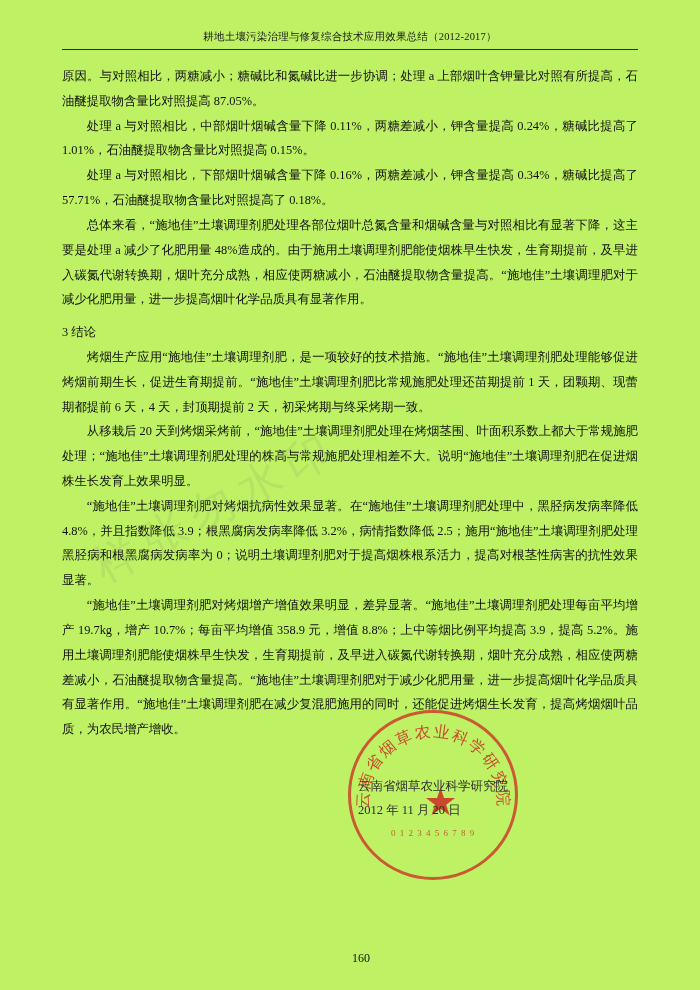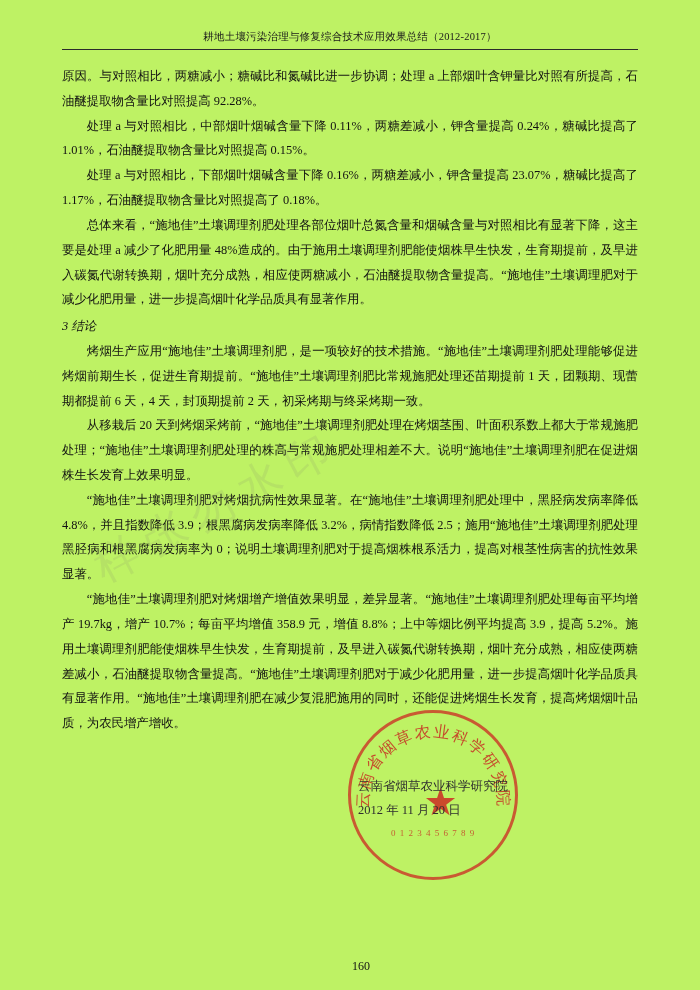--- a/index.html
+++ b/index.html
@@ -157,7 +157,7 @@
     <div class="header">耕地土壤污染治理与修复综合技术应用效果总结（2012-2017）</div>
 
     <div class="body-text">
-      <p class="para noindent">原因。与对照相比，两糖减小；糖碱比和氮碱比进一步协调；处理 a 上部烟叶含钾量比对照有所提高，石油醚提取物含量比对照提高 92.28%。</p>
+      <p class="para noindent">原因。与对照相比，两糖减小；糖碱比和氮碱比进一步协调；处理 a 上部烟叶含钾量比对照有所提高，石油醚提取物含量比对照提高 87.05%。</p>
       <p class="para">处理 a 与对照相比，中部烟叶烟碱含量下降 0.11%，两糖差减小，钾含量提高 0.24%，糖碱比提高了 1.01%，石油醚提取物含量比对照提高 0.15%。</p>
       <p class="para">处理 a 与对照相比，下部烟叶烟碱含量下降 0.16%，两糖差减小，钾含量提高 23.07%，糖碱比提高了 1.17%，石油醚提取物含量比对照提高了 0.18%。</p>
       <p class="para">总体来看，“施地佳”土壤调理剂肥处理各部位烟叶总氮含量和烟碱含量与对照相比有显著下降，这主要是处理 a 减少了化肥用量 48%造成的。由于施用土壤调理剂肥能使烟株早生快发，生育期提前，及早进入碳氮代谢转换期，烟叶充分成熟，相应使两糖减小，石油醚提取物含量提高。“施地佳”土壤调理肥对于减少化肥用量，进一步提高烟叶化学品质具有显著作用。</p>

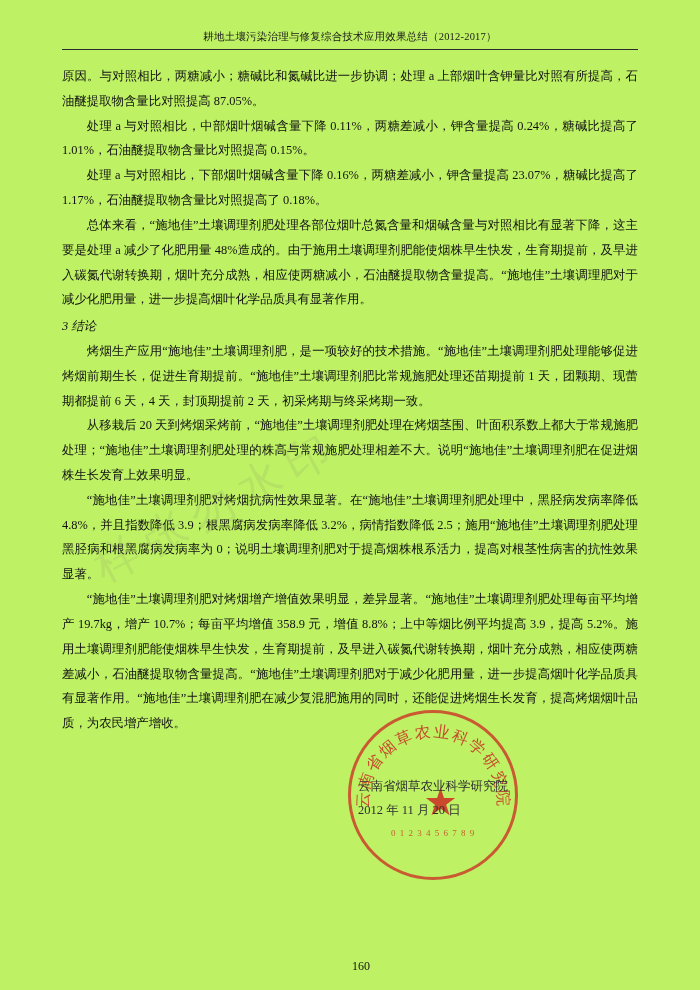--- a/index.html
+++ b/index.html
@@ -159,7 +159,7 @@
     <div class="body-text">
       <p class="para noindent">原因。与对照相比，两糖减小；糖碱比和氮碱比进一步协调；处理 a 上部烟叶含钾量比对照有所提高，石油醚提取物含量比对照提高 87.05%。</p>
       <p class="para">处理 a 与对照相比，中部烟叶烟碱含量下降 0.11%，两糖差减小，钾含量提高 0.24%，糖碱比提高了 1.01%，石油醚提取物含量比对照提高 0.15%。</p>
-      <p class="para">处理 a 与对照相比，下部烟叶烟碱含量下降 0.16%，两糖差减小，钾含量提高 23.07%，糖碱比提高了 1.17%，石油醚提取物含量比对照提高了 0.18%。</p>
+      <p class="para">处理 a 与对照相比，下部烟叶烟碱含量下降 0.16%，两糖差减小，钾含量提高 0.34%，糖碱比提高了 57.71%，石油醚提取物含量比对照提高了 0.18%。</p>
       <p class="para">总体来看，“施地佳”土壤调理剂肥处理各部位烟叶总氮含量和烟碱含量与对照相比有显著下降，这主要是处理 a 减少了化肥用量 48%造成的。由于施用土壤调理剂肥能使烟株早生快发，生育期提前，及早进入碳氮代谢转换期，烟叶充分成熟，相应使两糖减小，石油醚提取物含量提高。“施地佳”土壤调理肥对于减少化肥用量，进一步提高烟叶化学品质具有显著作用。</p>
 
       <p class="para section-head">3 结论</p>

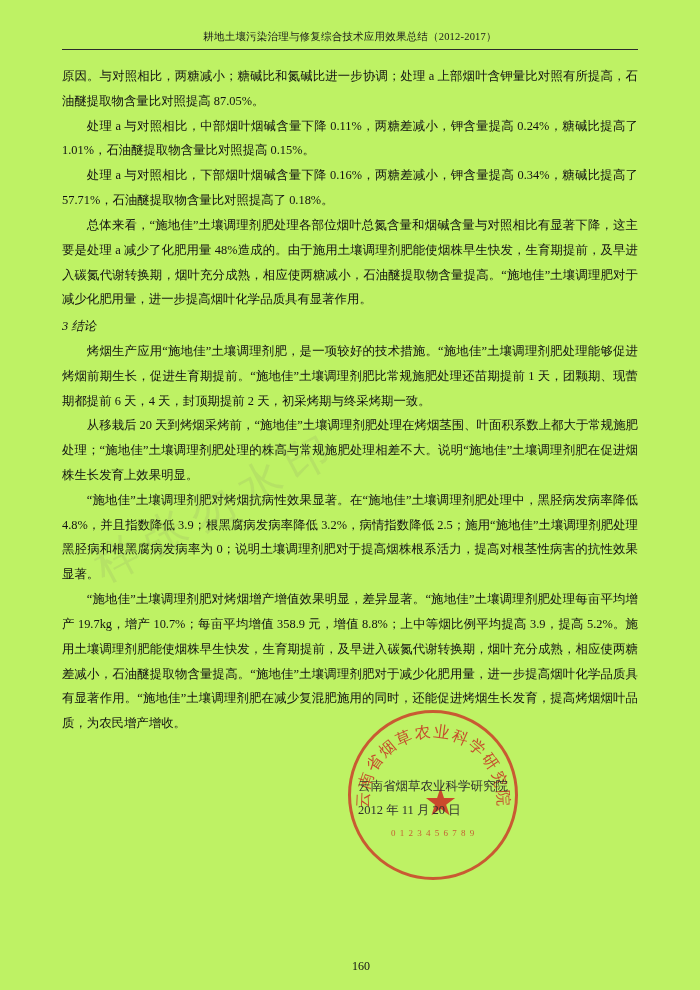--- a/index.html
+++ b/index.html
@@ -55,8 +55,7 @@
   }
   .section-head {
     text-indent: 0;
-    margin-top: 2px;
-    font-style: italic;
+    margin-top: 8px;
   }
   .page-number {
     position: absolute;

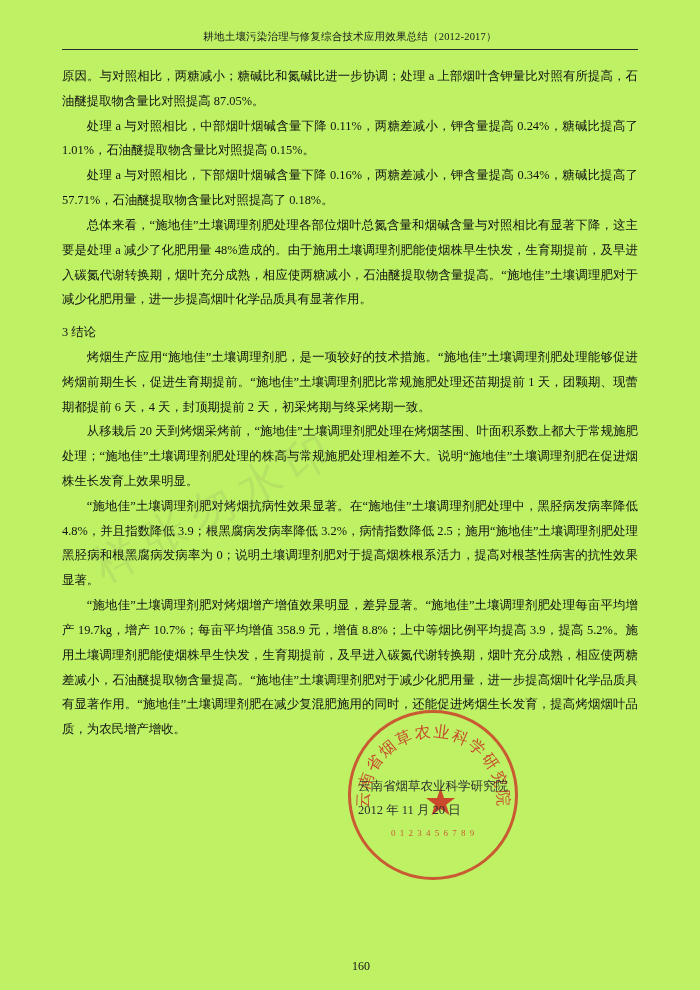--- a/index.html
+++ b/index.html
@@ -61,7 +61,7 @@
     position: absolute;
     left: 0;
     right: 0;
-    bottom: 16px;
+    bottom: 24px;
     text-align: center;
     font-size: 12px;
     color: #111;

